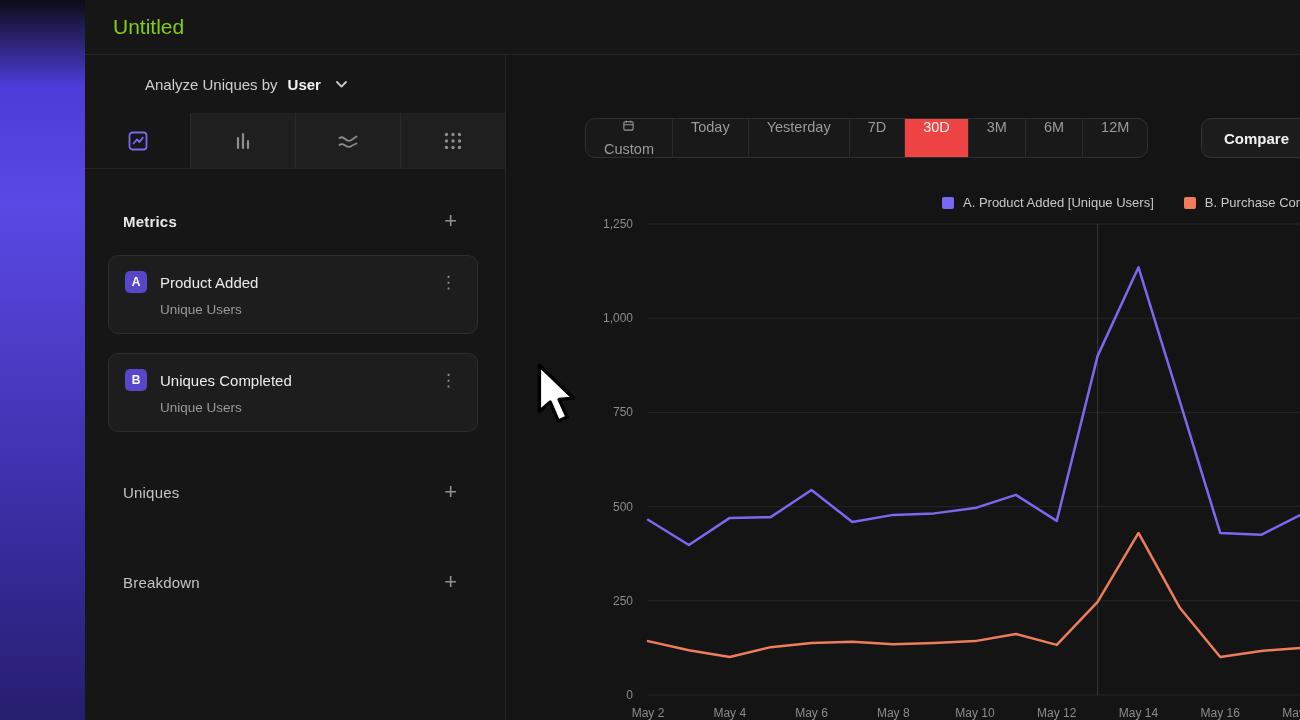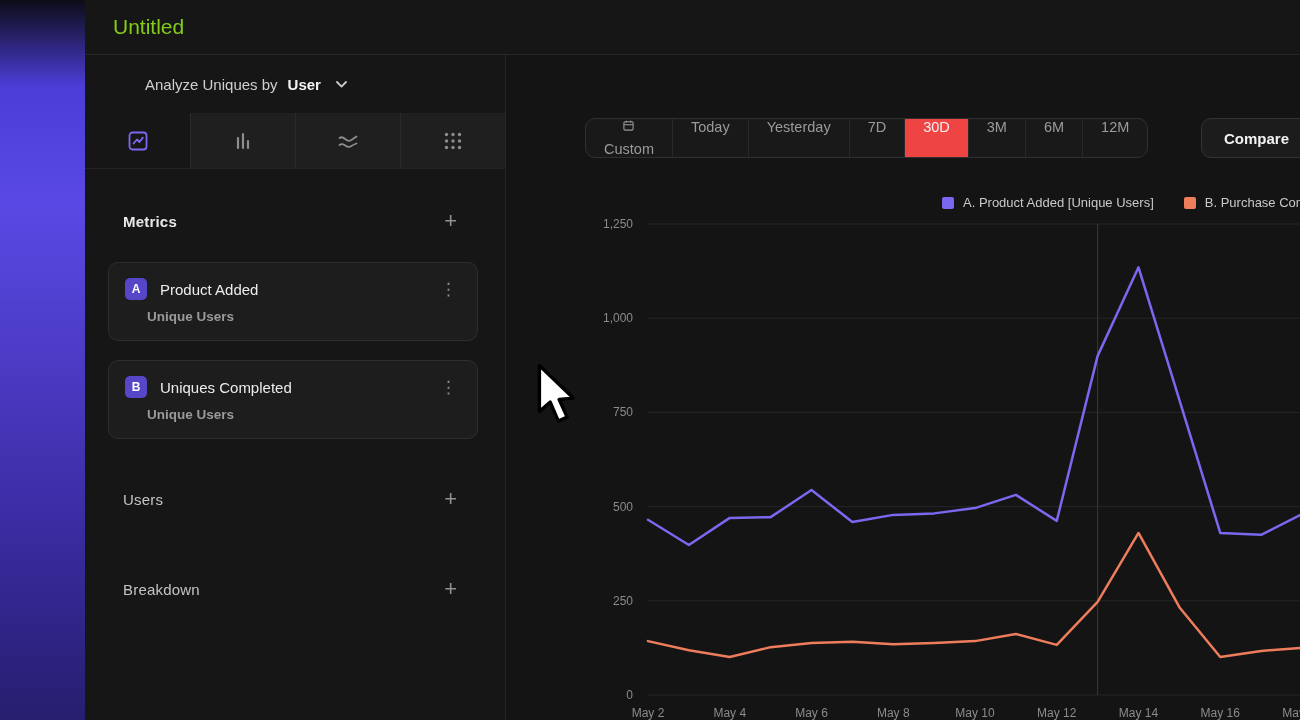--- a/index.html
+++ b/index.html
@@ -33,7 +33,7 @@
   .section-head{display:flex;align-items:center;justify-content:space-between;padding:0 48px 0 38px;height:40px;}
   .section-title{font-size:15px;font-weight:700;color:#e8e8e8;letter-spacing:.2px;}
   .section-title.dim{color:#c4c4c4;font-weight:500;}
-  .head-metrics{margin-top:32px;margin-bottom:21px;}
+  .head-metrics{margin-top:32px;margin-bottom:14px;}
   .head-filter{margin-top:40px;}
   .head-breakdown{margin-top:50px;}
   .plus-btn{background:none;border:none;color:#909090;font-size:22px;font-weight:300;cursor:pointer;

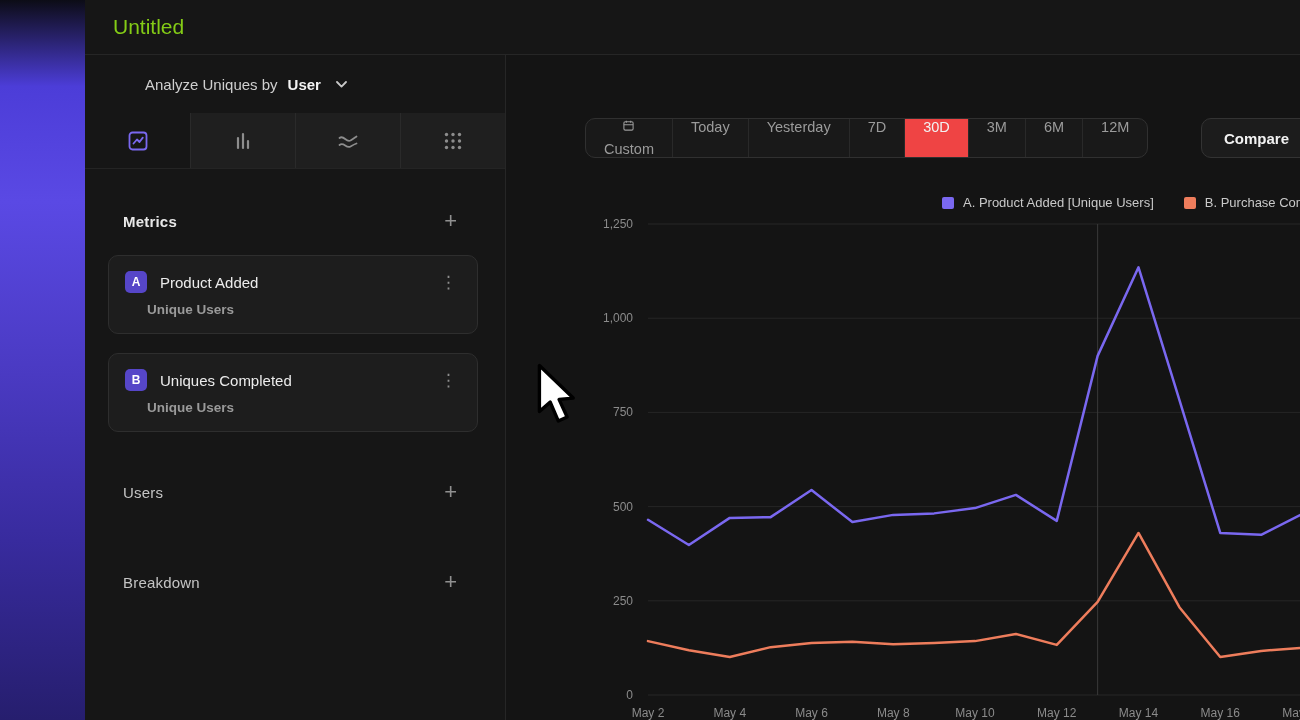--- a/index.html
+++ b/index.html
@@ -47,7 +47,7 @@
   .card-title{font-size:15px;font-weight:400;color:#ececec;flex:1;}
   .kebab{background:none;border:none;color:#8d8d8d;font-size:17px;cursor:pointer;padding:0 4px;
        font-family:inherit;line-height:1;}
-  .card-sub{margin-left:22px;margin-top:9px;font-size:13.5px;color:#9a9a9a;font-weight:bold;}
+  .card-sub{margin-left:35px;margin-top:9px;font-size:13.5px;color:#9a9a9a;}
 
   .toolbar{position:absolute;top:63px;left:0;right:0;height:40px;}
   .range-group{position:absolute;left:79px;top:0;height:40px;display:flex;align-items:stretch;

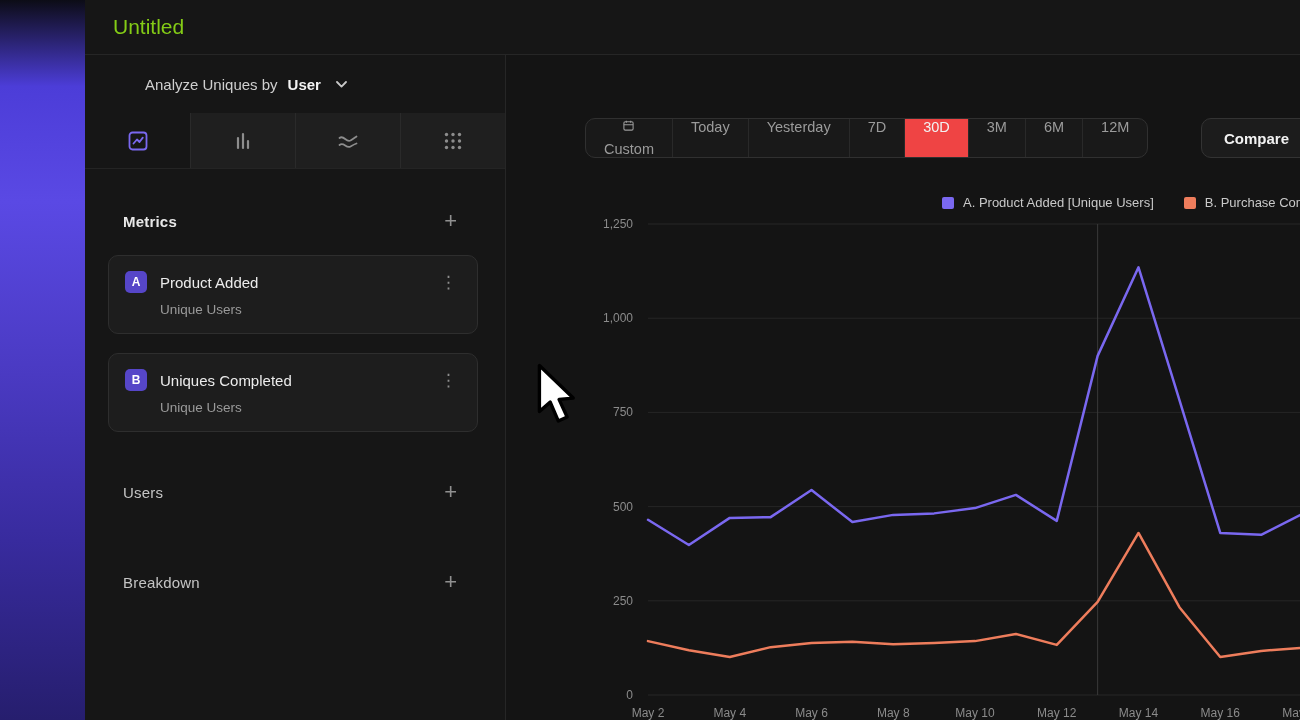--- a/index.html
+++ b/index.html
@@ -152,7 +152,7 @@
         </div>
 
         <div class="section-head head-filter">
-          <span class="section-title dim">Users</span>
+          <span class="section-title dim">Uniques</span>
           <button class="plus-btn">+</button>
         </div>
 

